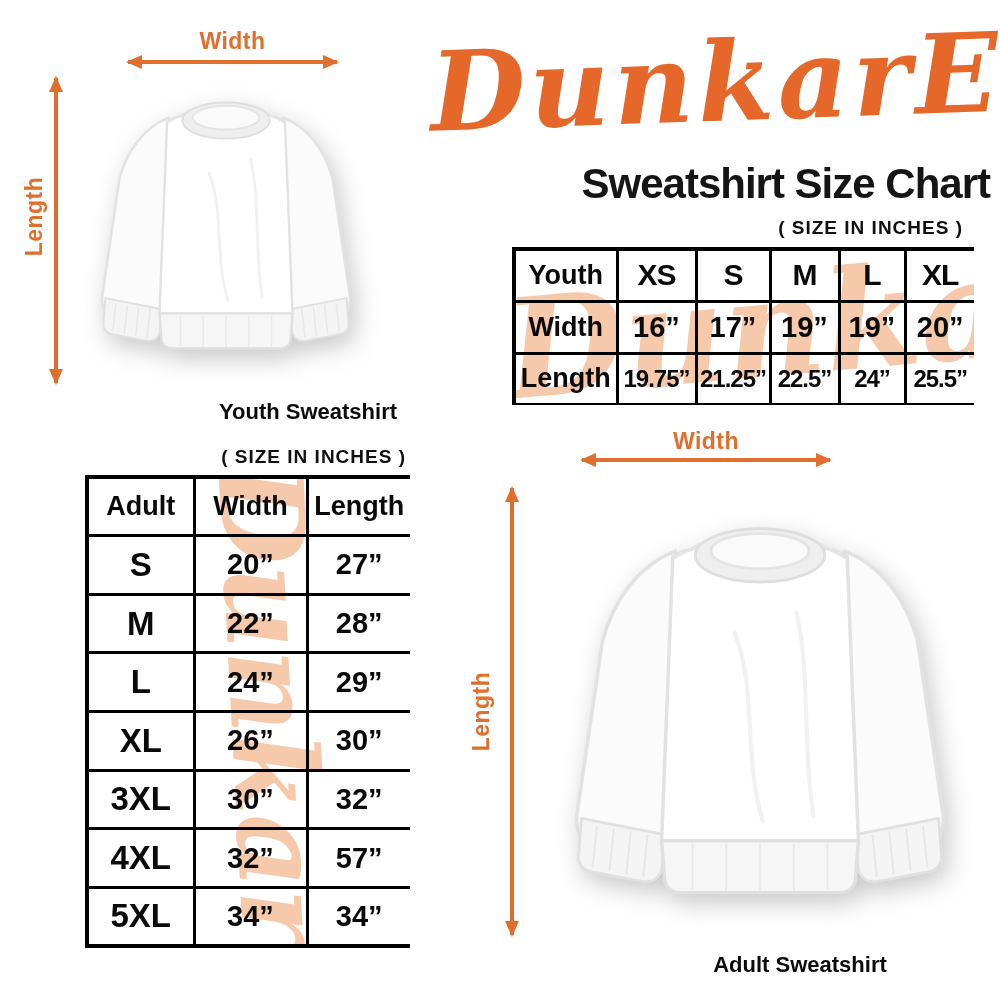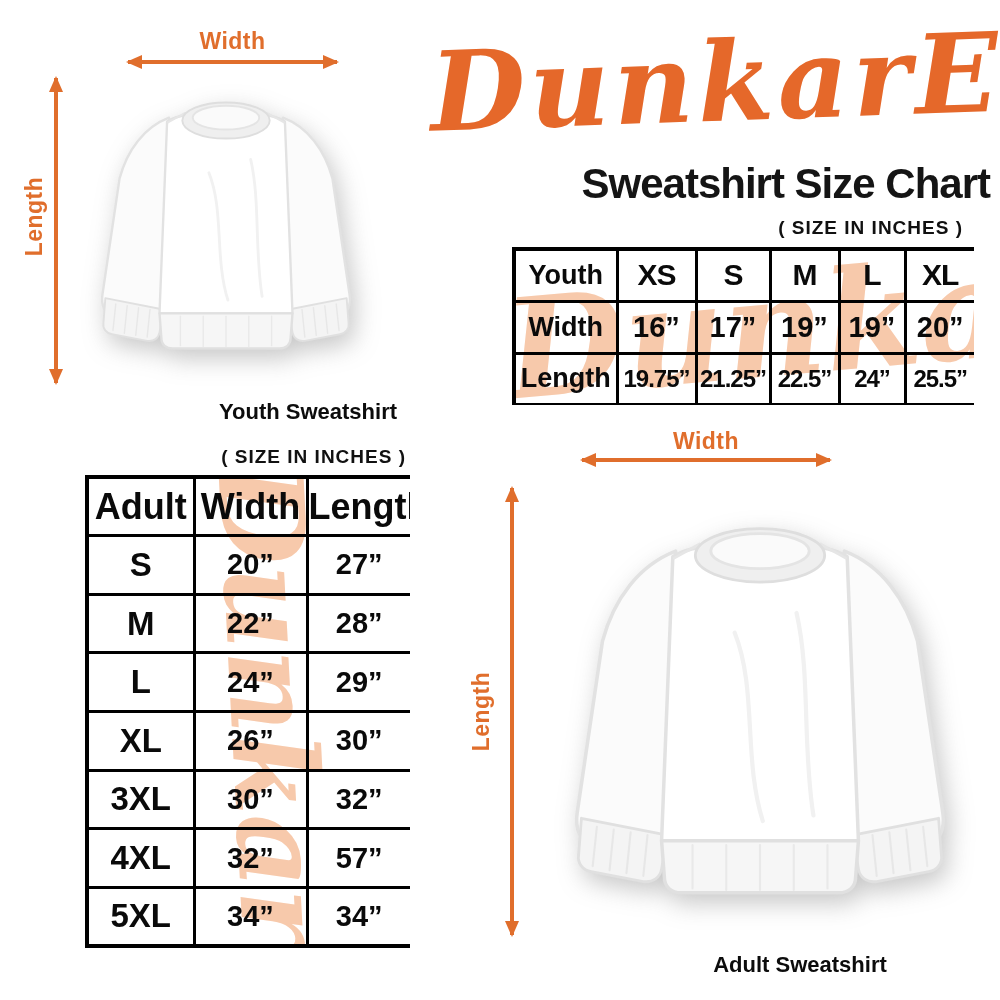--- a/index.html
+++ b/index.html
@@ -89,7 +89,7 @@
   .yt-val-small{font-size:24px;font-weight:bold;letter-spacing:-1px;}
   
   .adult-table td{height:52px;}
-  .at-head{font-size:36px;font-weight:bold;}
+  .at-head{font-size:27px;font-weight:bold;}
   .at-size{font-size:33px;font-weight:bold;}
   .at-val{font-size:29px;font-weight:bold;}
 

